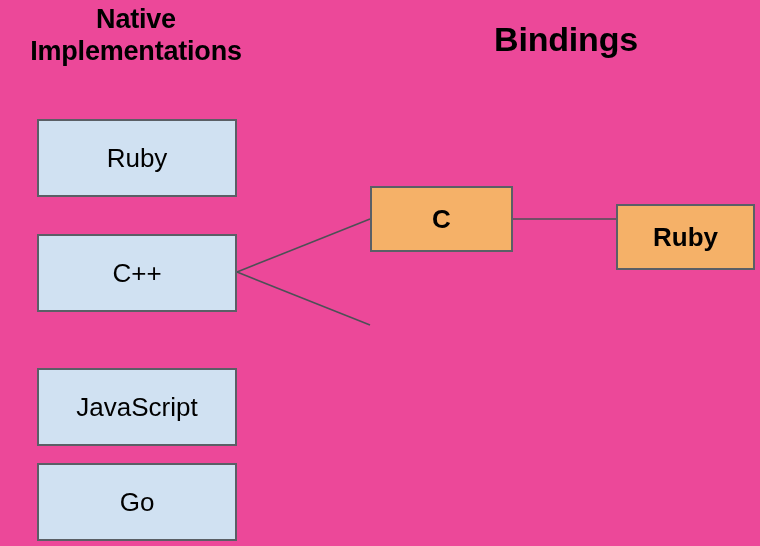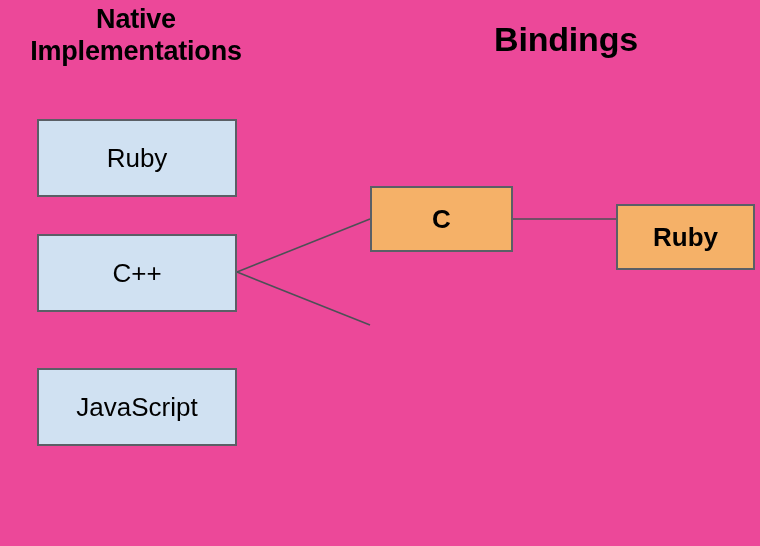--- a/index.html
+++ b/index.html
@@ -105,6 +105,9 @@
     <span class="node-label">JavaScript</span>
   </div>
 
+  <div class="node node-native" style="left:37px; top:463px; width:200px; height:78px;">
+    <span class="node-label">Go</span>
+  </div>
 
   <div class="node node-binding" style="left:370px; top:186px; width:143px; height:66px;">
     <span class="node-label">C</span>

